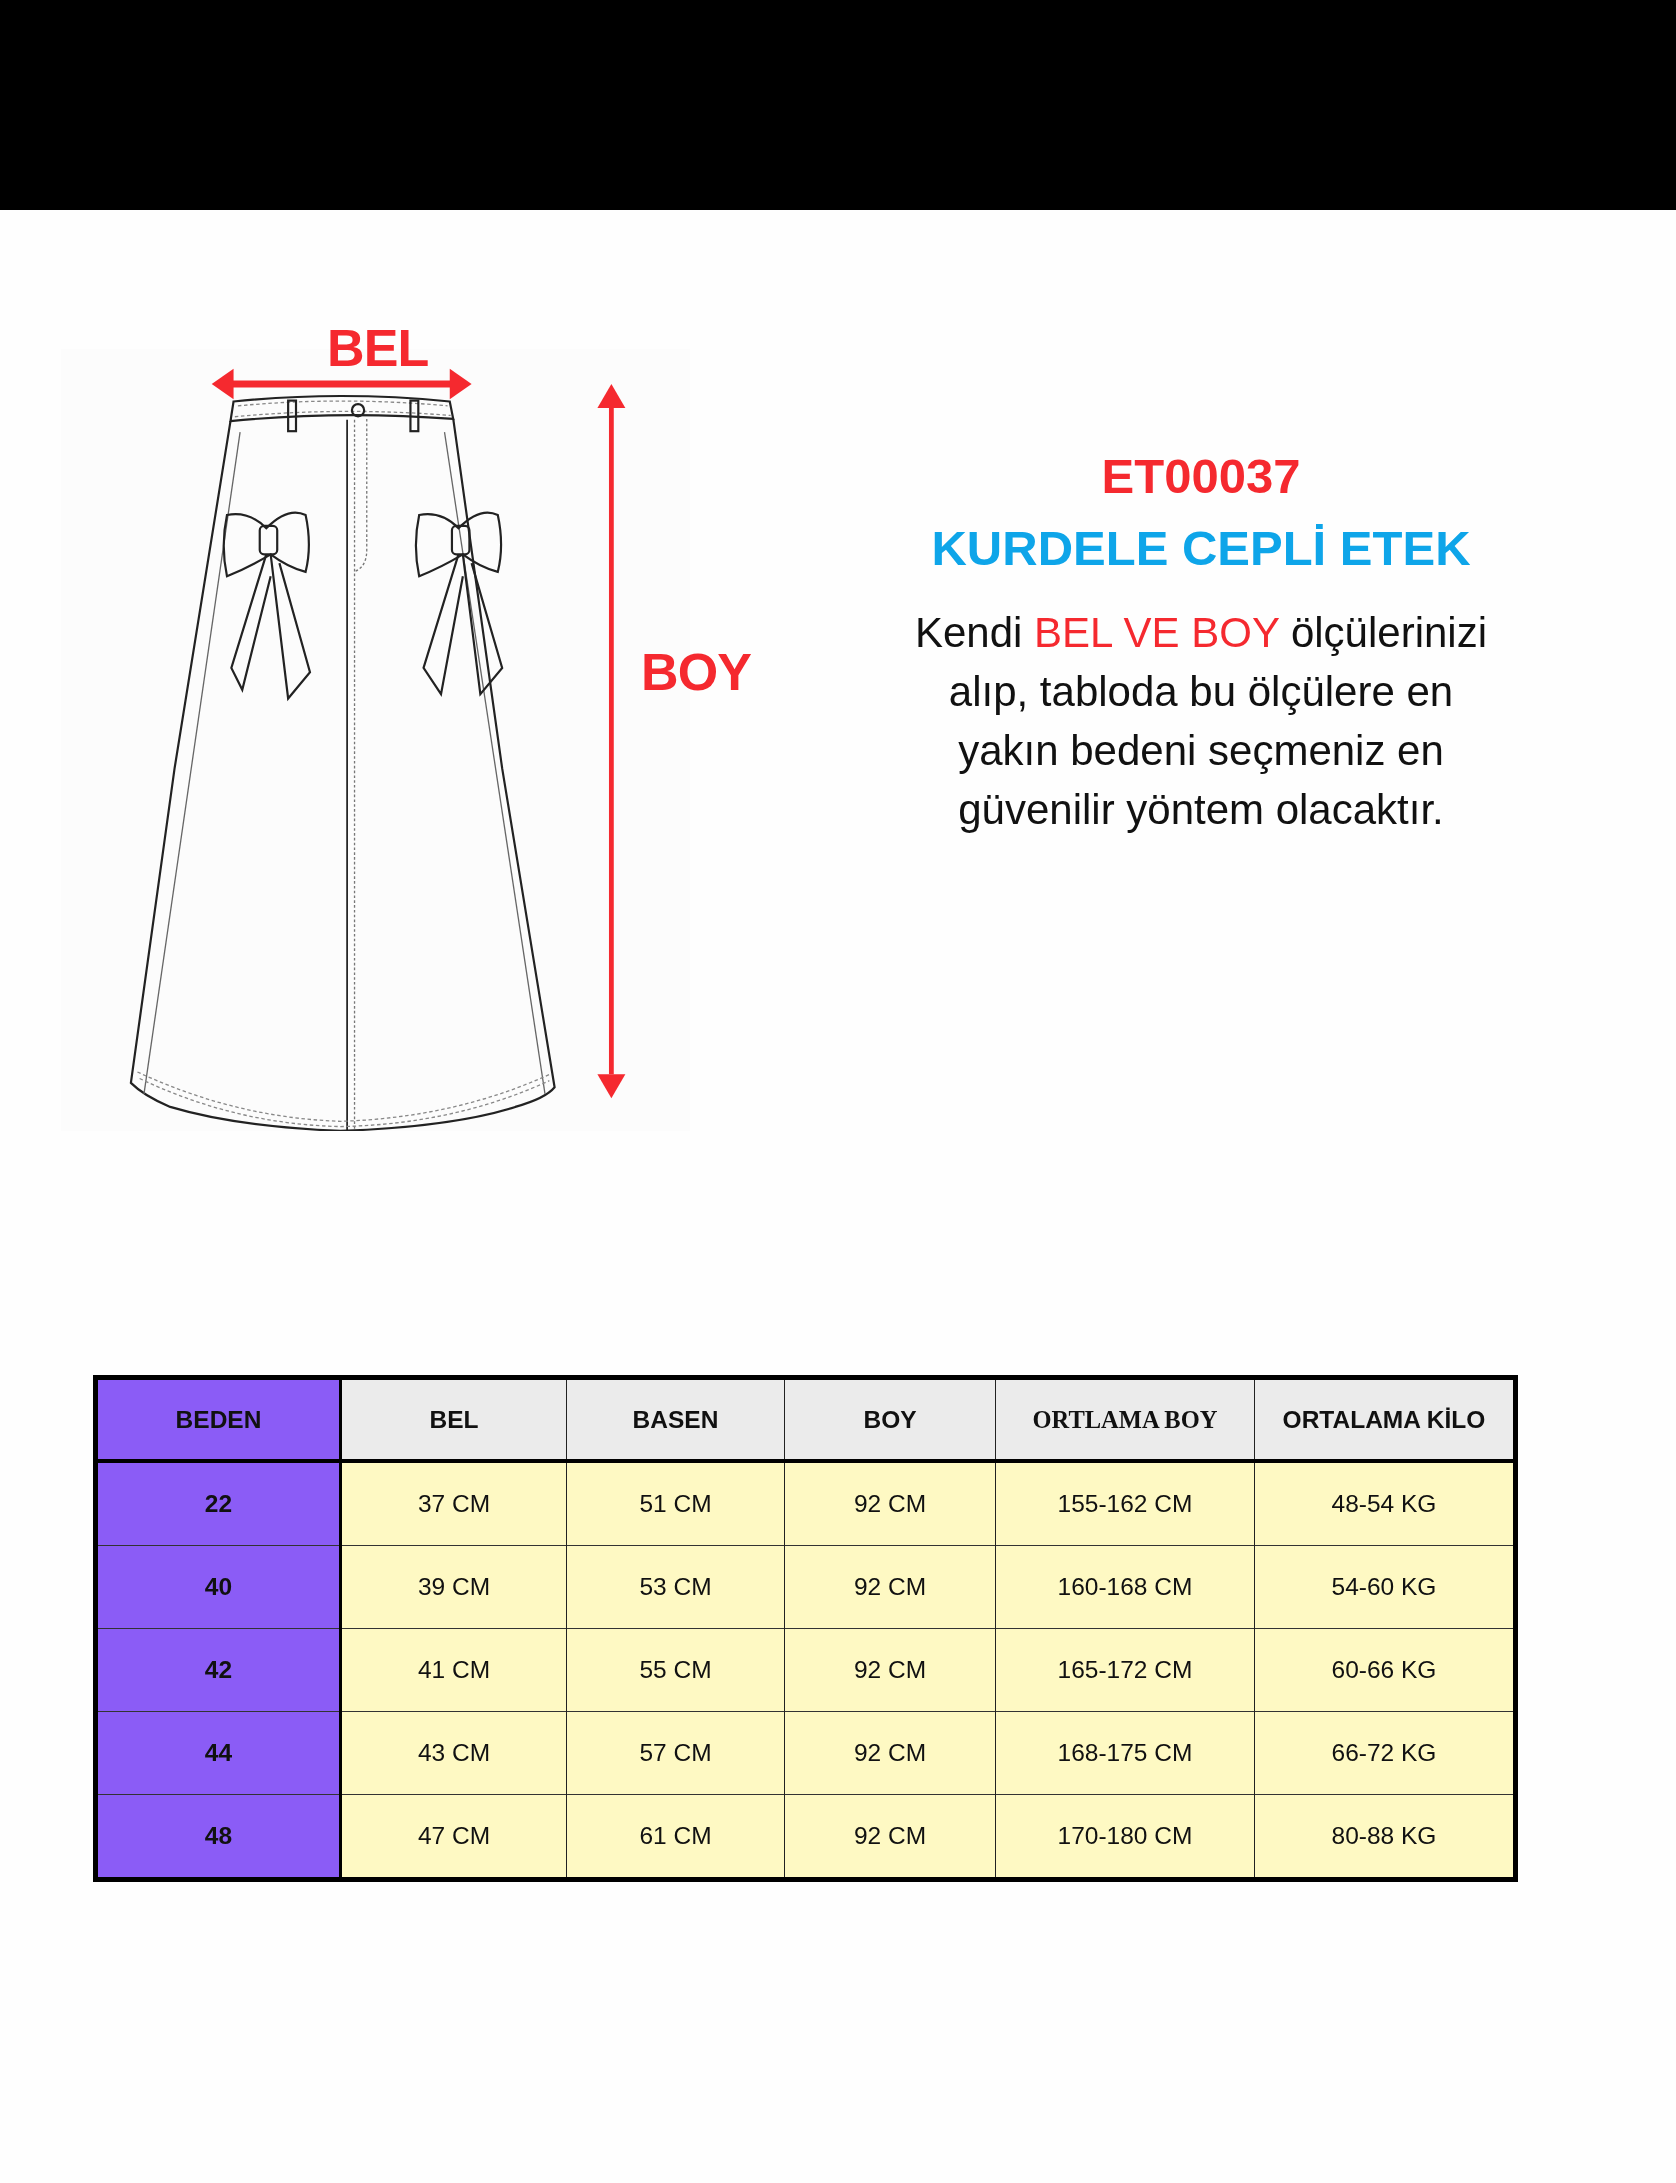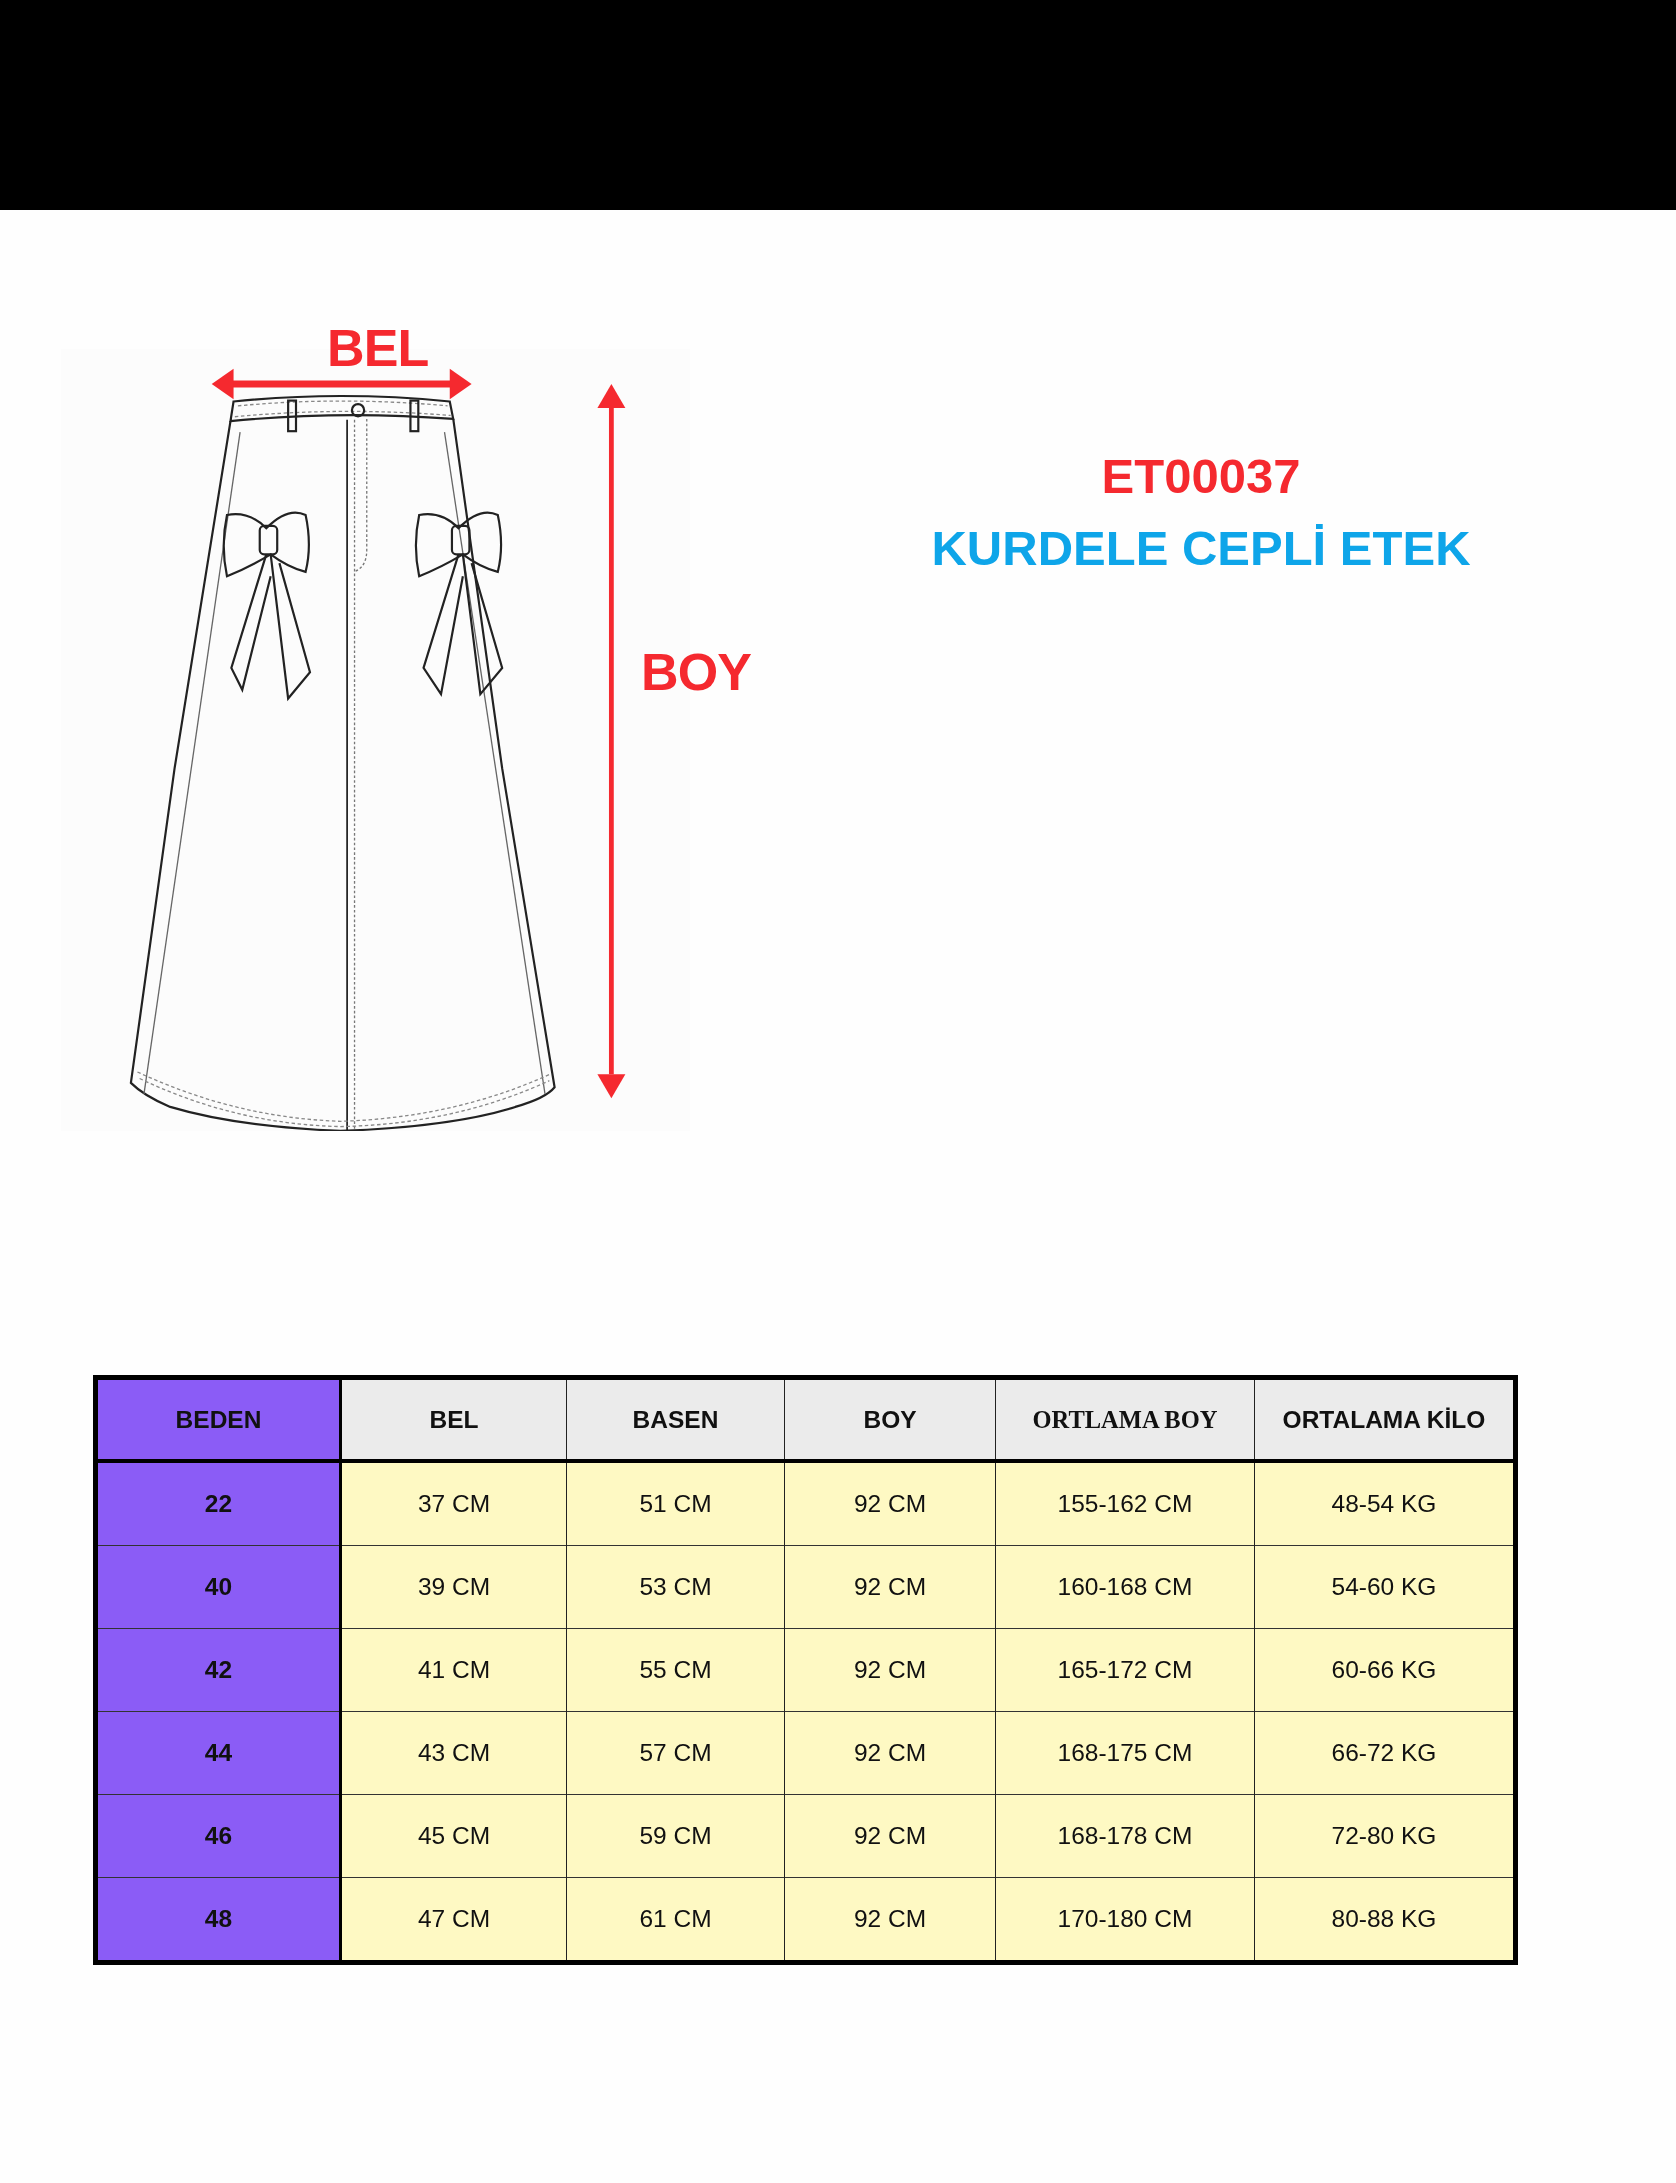--- a/index.html
+++ b/index.html
@@ -93,6 +93,12 @@
 <div class="title-block">
   <div class="code">ET00037</div>
   <div class="name">KURDELE CEPLİ ETEK</div>
+  <div class="desc">
+    <div><span>Kendi </span><span class="hl">BEL VE BOY</span> <span>ölçülerinizi</span></div>
+    <div>alıp, tabloda bu ölçülere en</div>
+    <div>yakın bedeni seçmeniz en</div>
+    <div>güvenilir yöntem olacaktır.</div>
+  </div>
 </div>
 
 <table class="size-table">

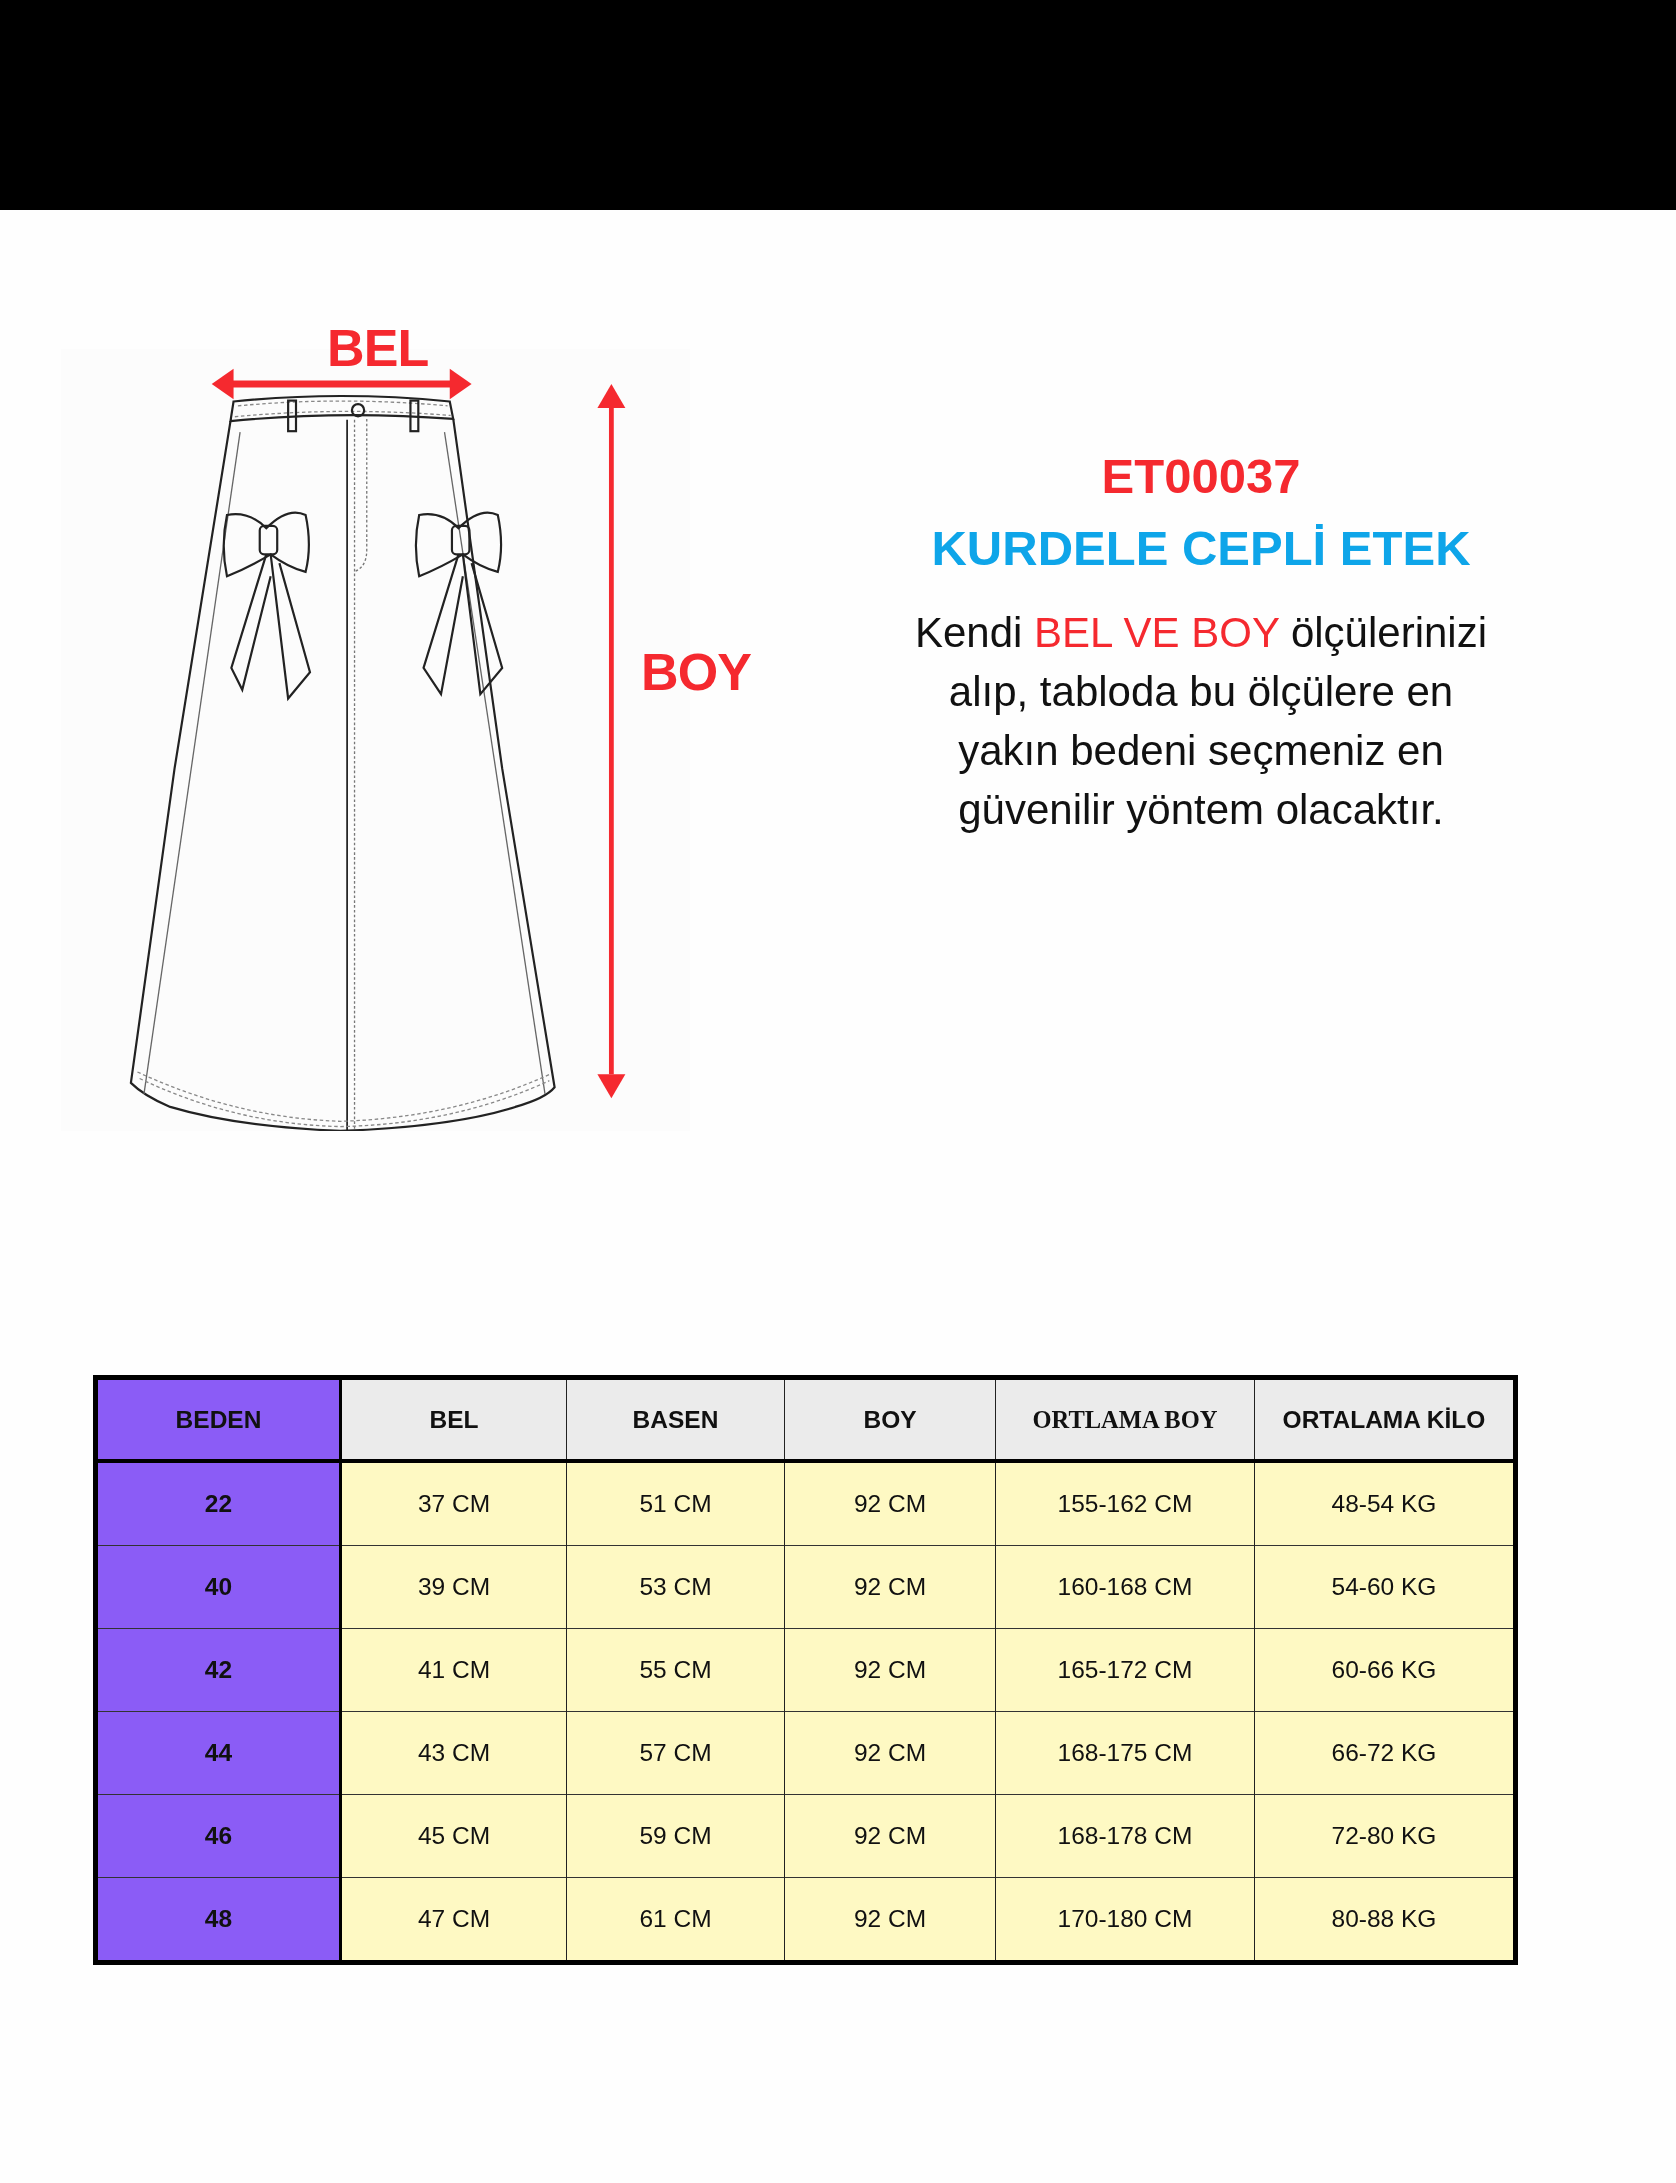--- a/index.html
+++ b/index.html
@@ -146,14 +146,6 @@
       <td>66-72 KG</td>
     </tr>
     <tr>
-      <td>46</td>
-      <td>45 CM</td>
-      <td>59 CM</td>
-      <td>92 CM</td>
-      <td>168-178 CM</td>
-      <td>72-80 KG</td>
-    </tr>
-    <tr>
       <td>48</td>
       <td>47 CM</td>
       <td>61 CM</td>

